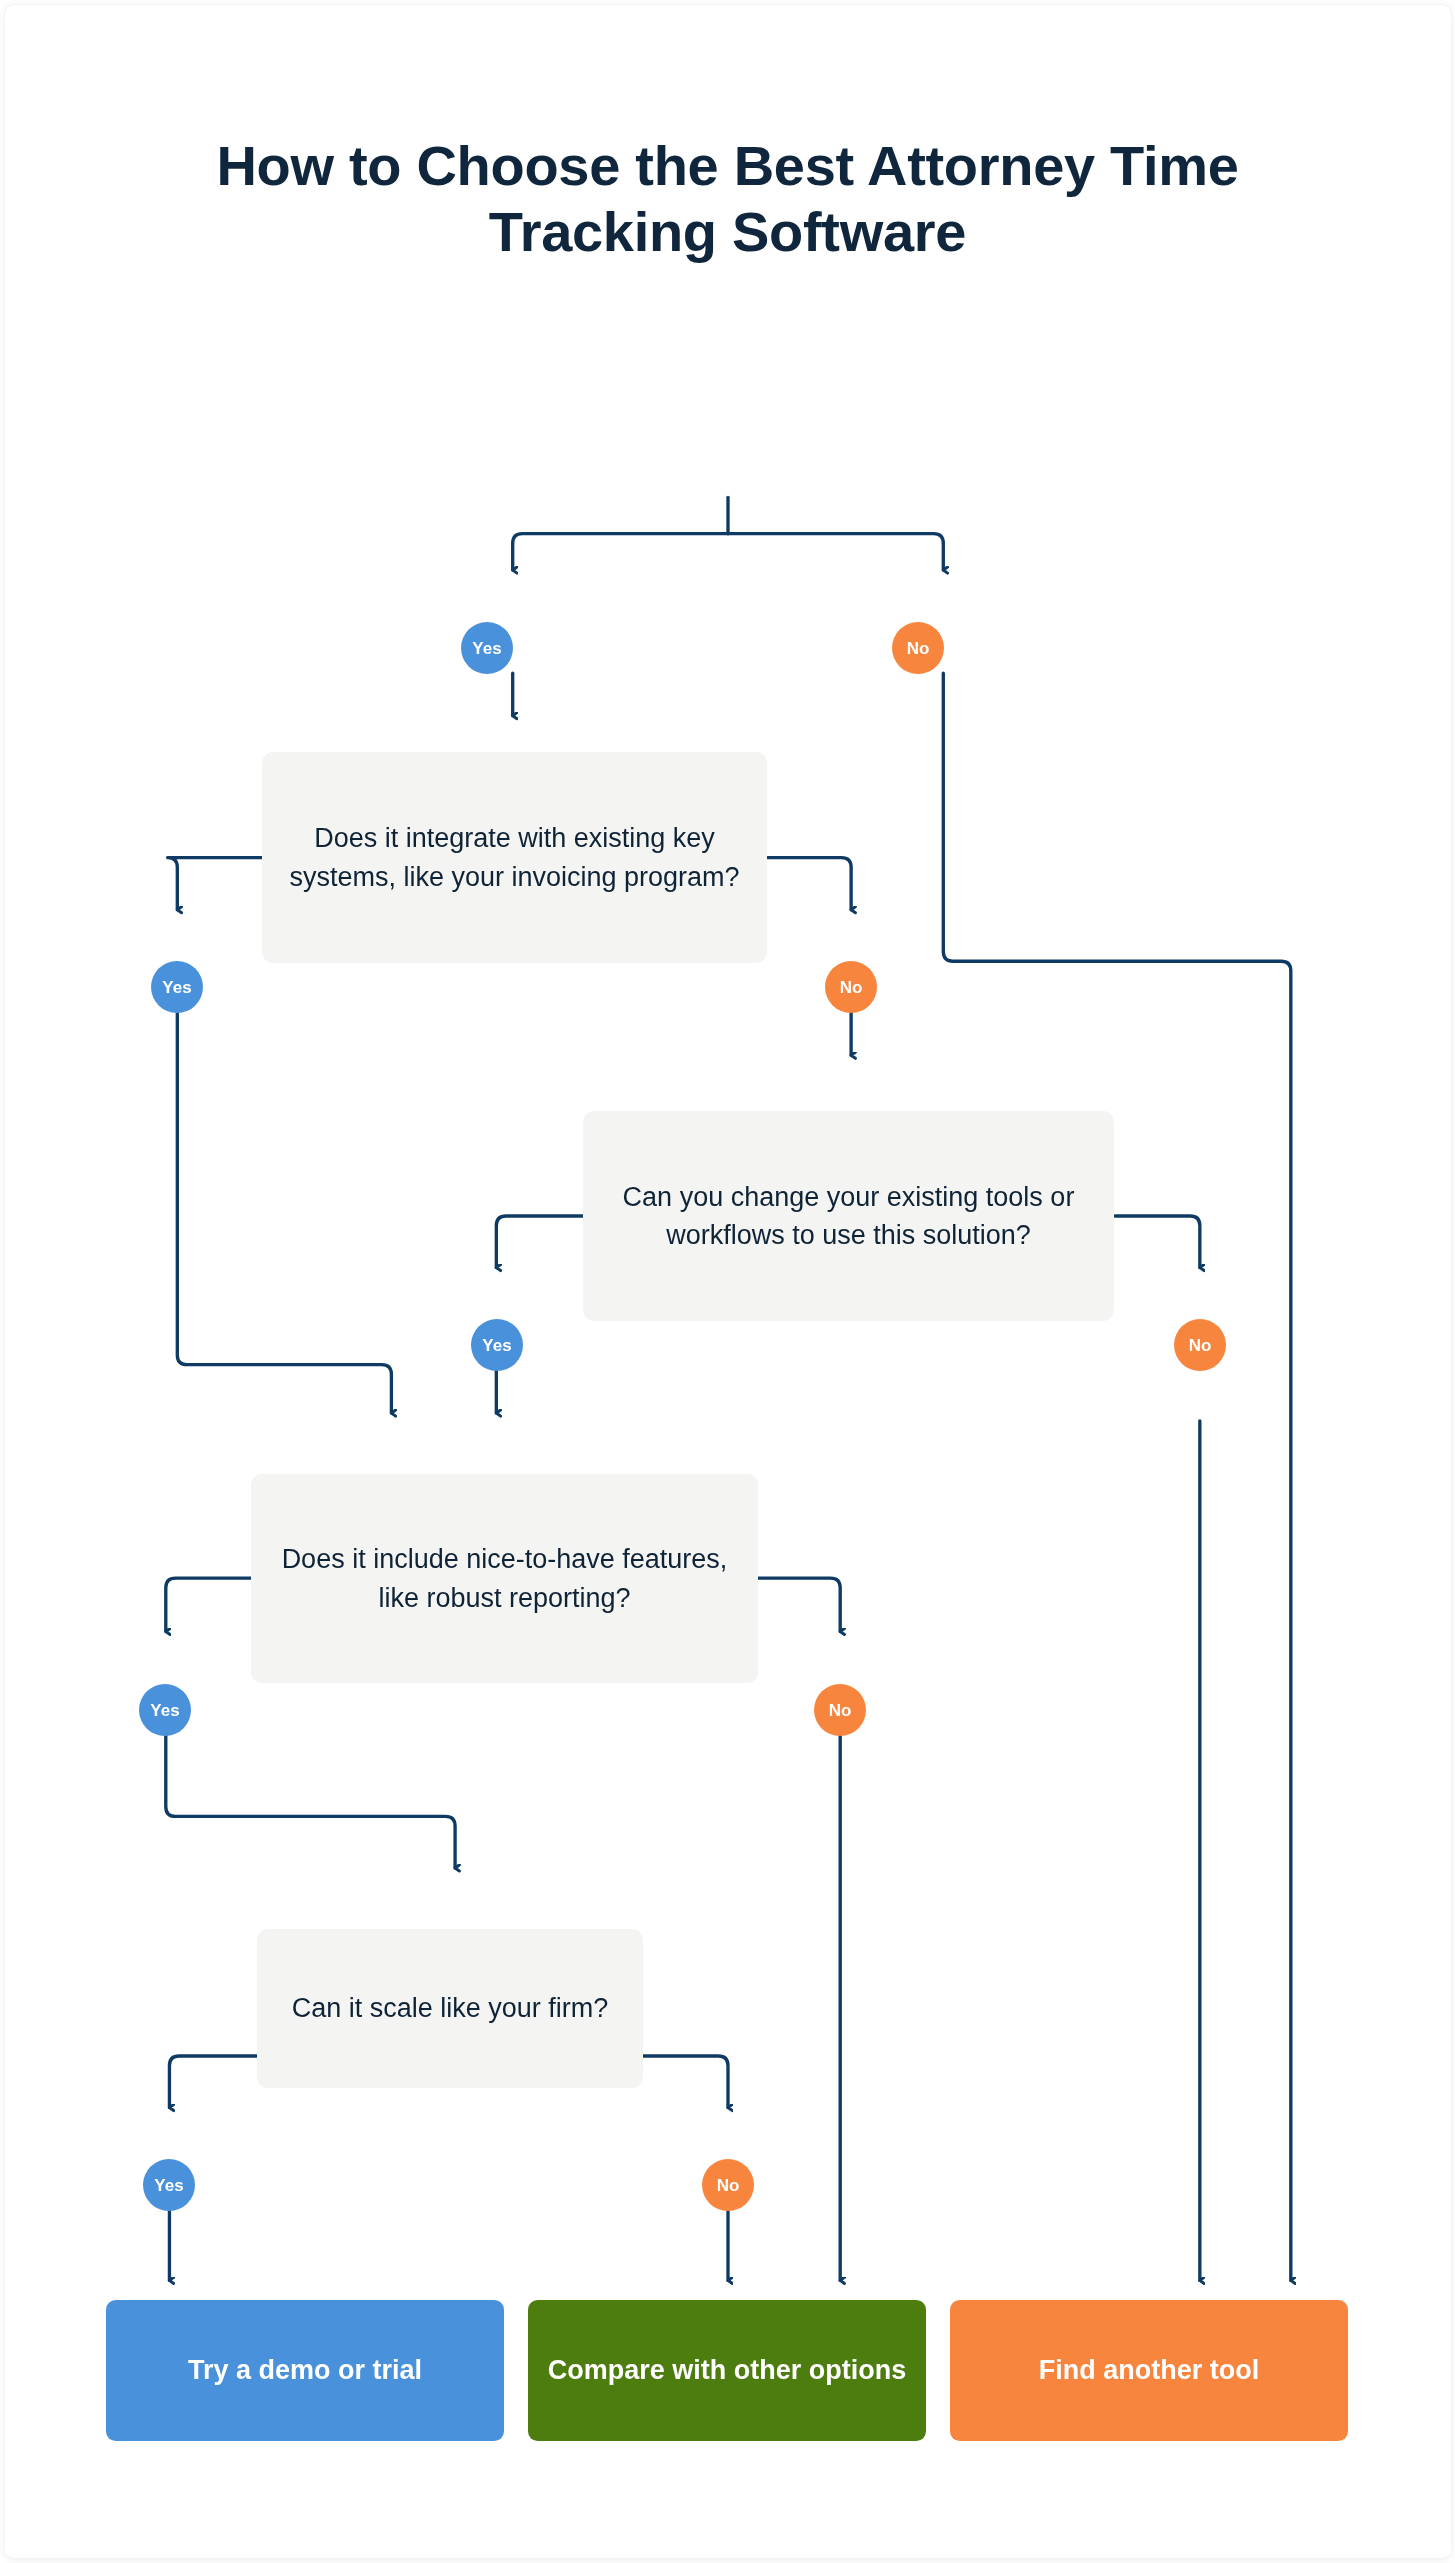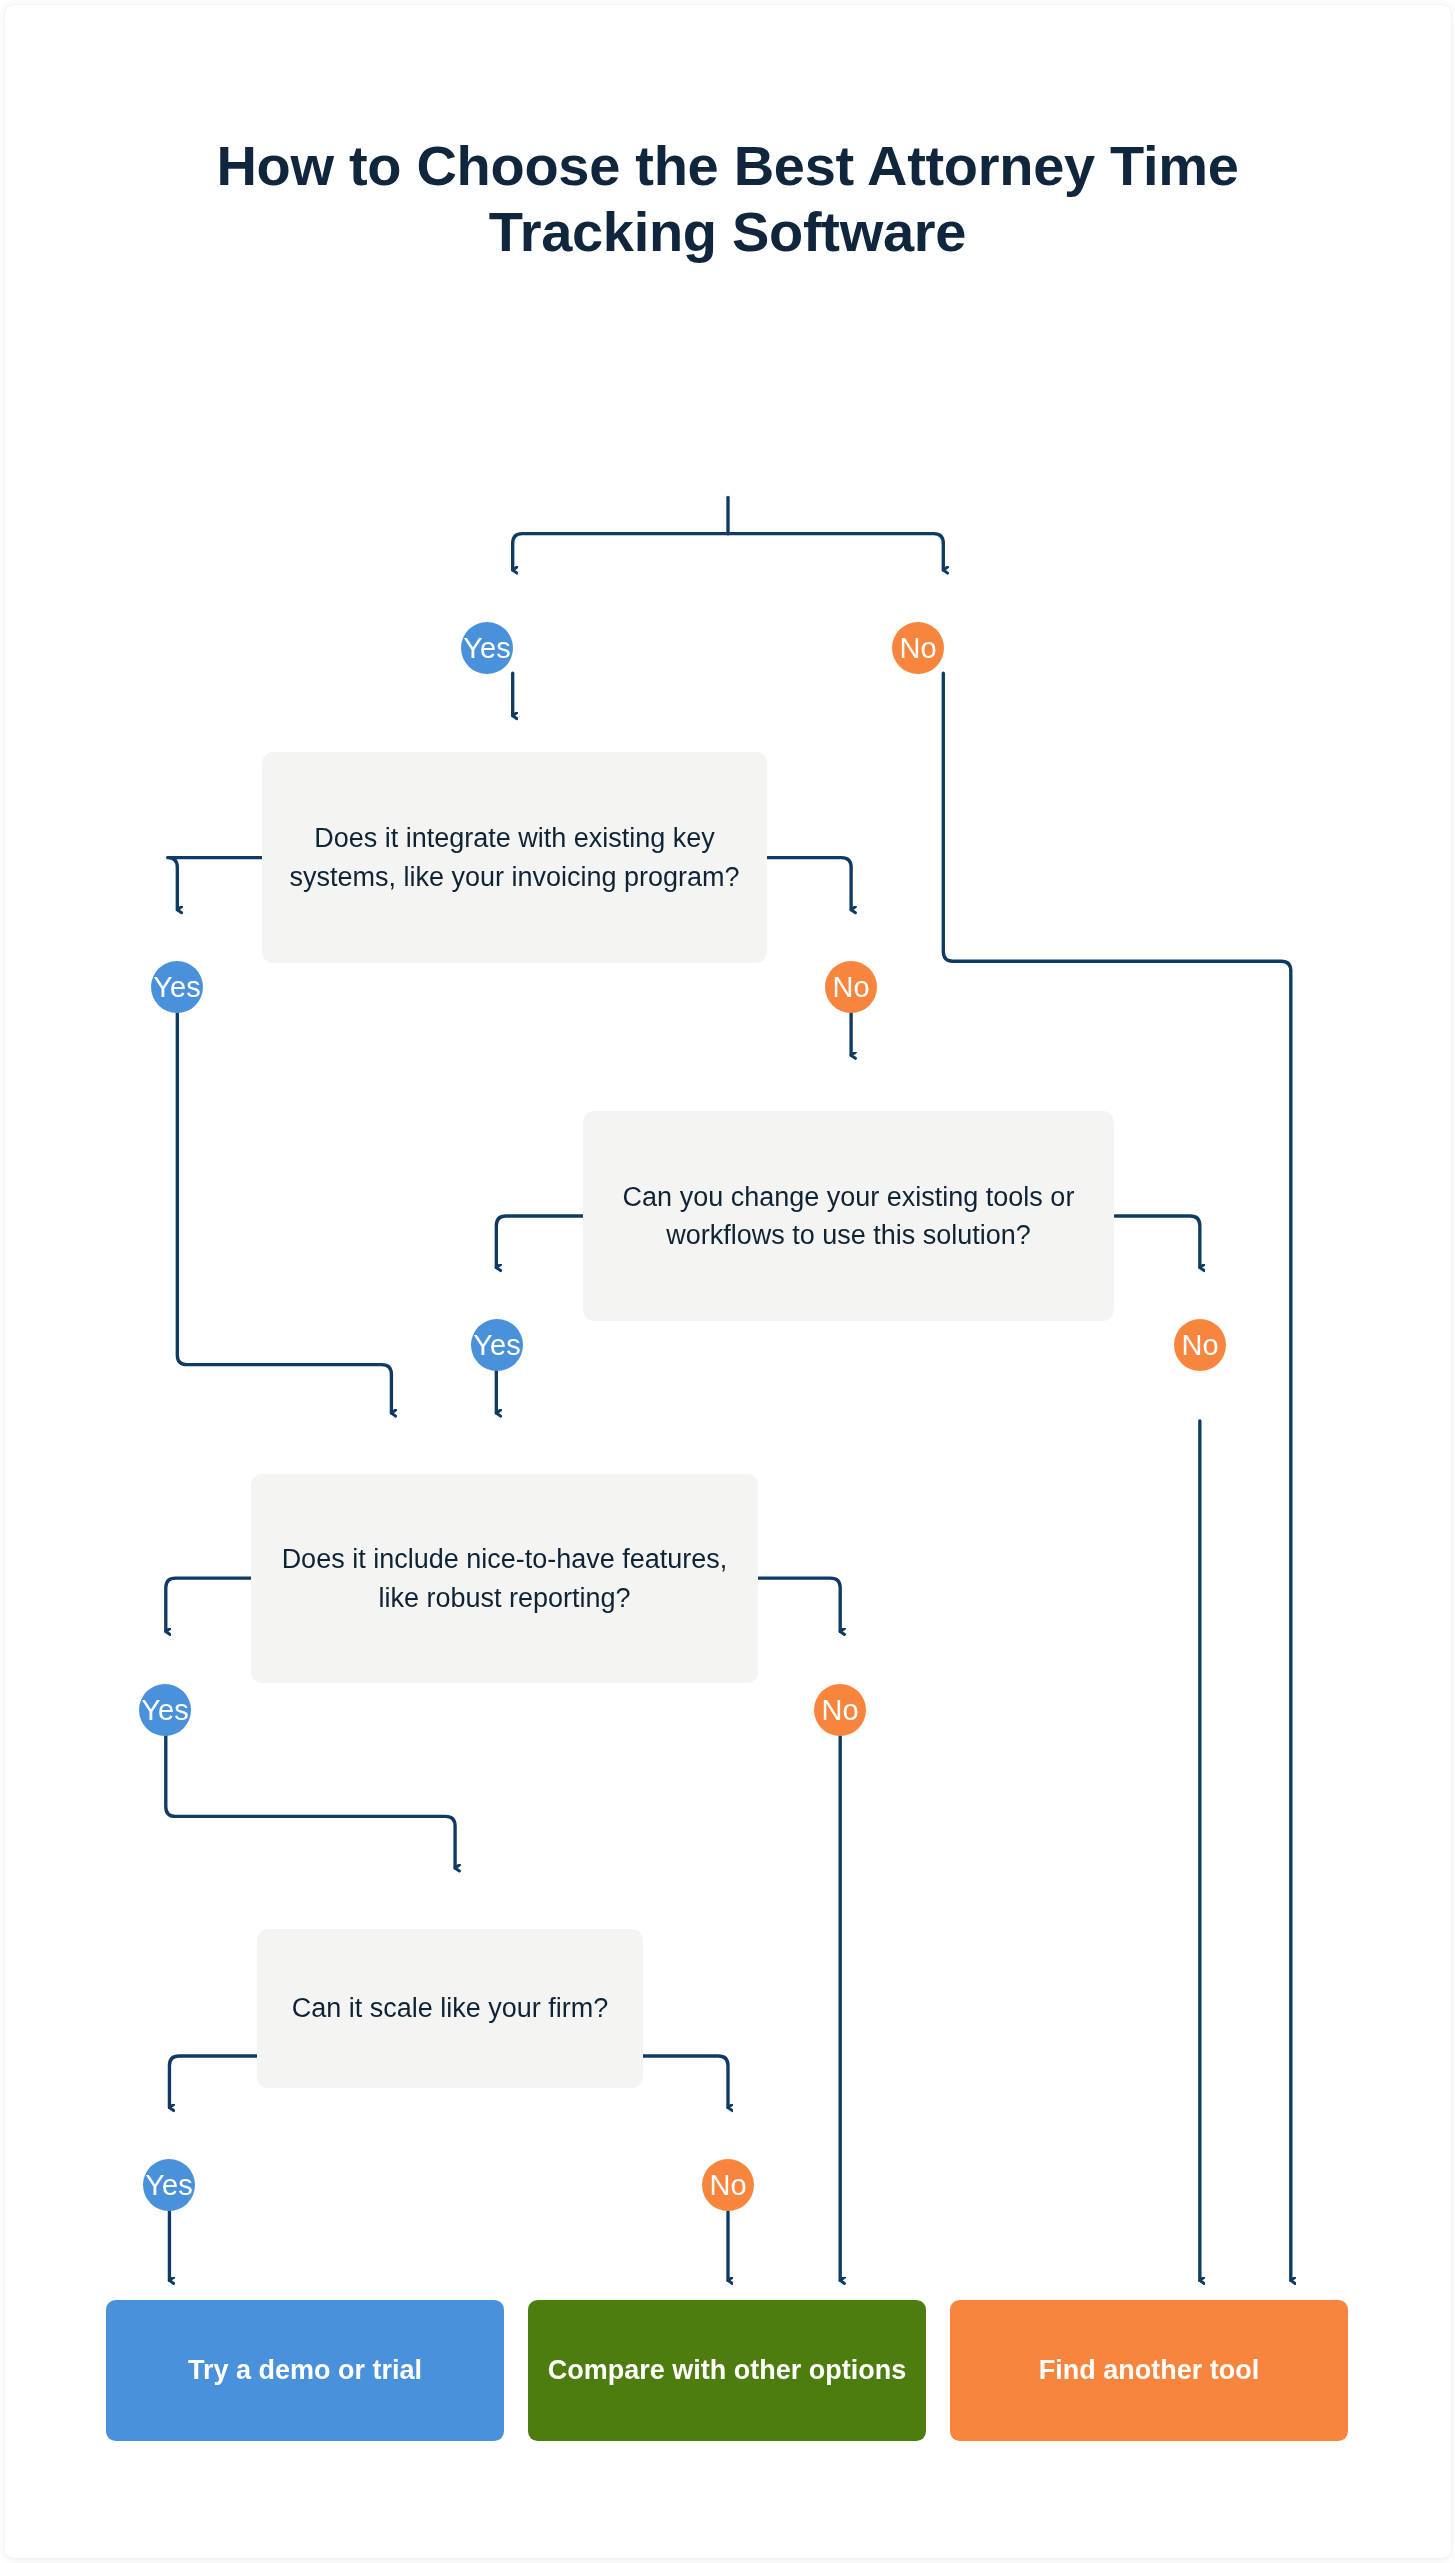--- a/index.html
+++ b/index.html
@@ -22,7 +22,7 @@
         padding:0 16px;box-sizing:border-box;}
 
   .pill{position:absolute;border-radius:50%;display:flex;align-items:center;
-        justify-content:center;color:#ffffff;font-size:29px;font-weight:400;
+        justify-content:center;color:#ffffff;font-size:17px;font-weight:700;
         line-height:1;}
   .pill.yes{background:#4a91dc;}
   .pill.no{background:#f8853e;}

